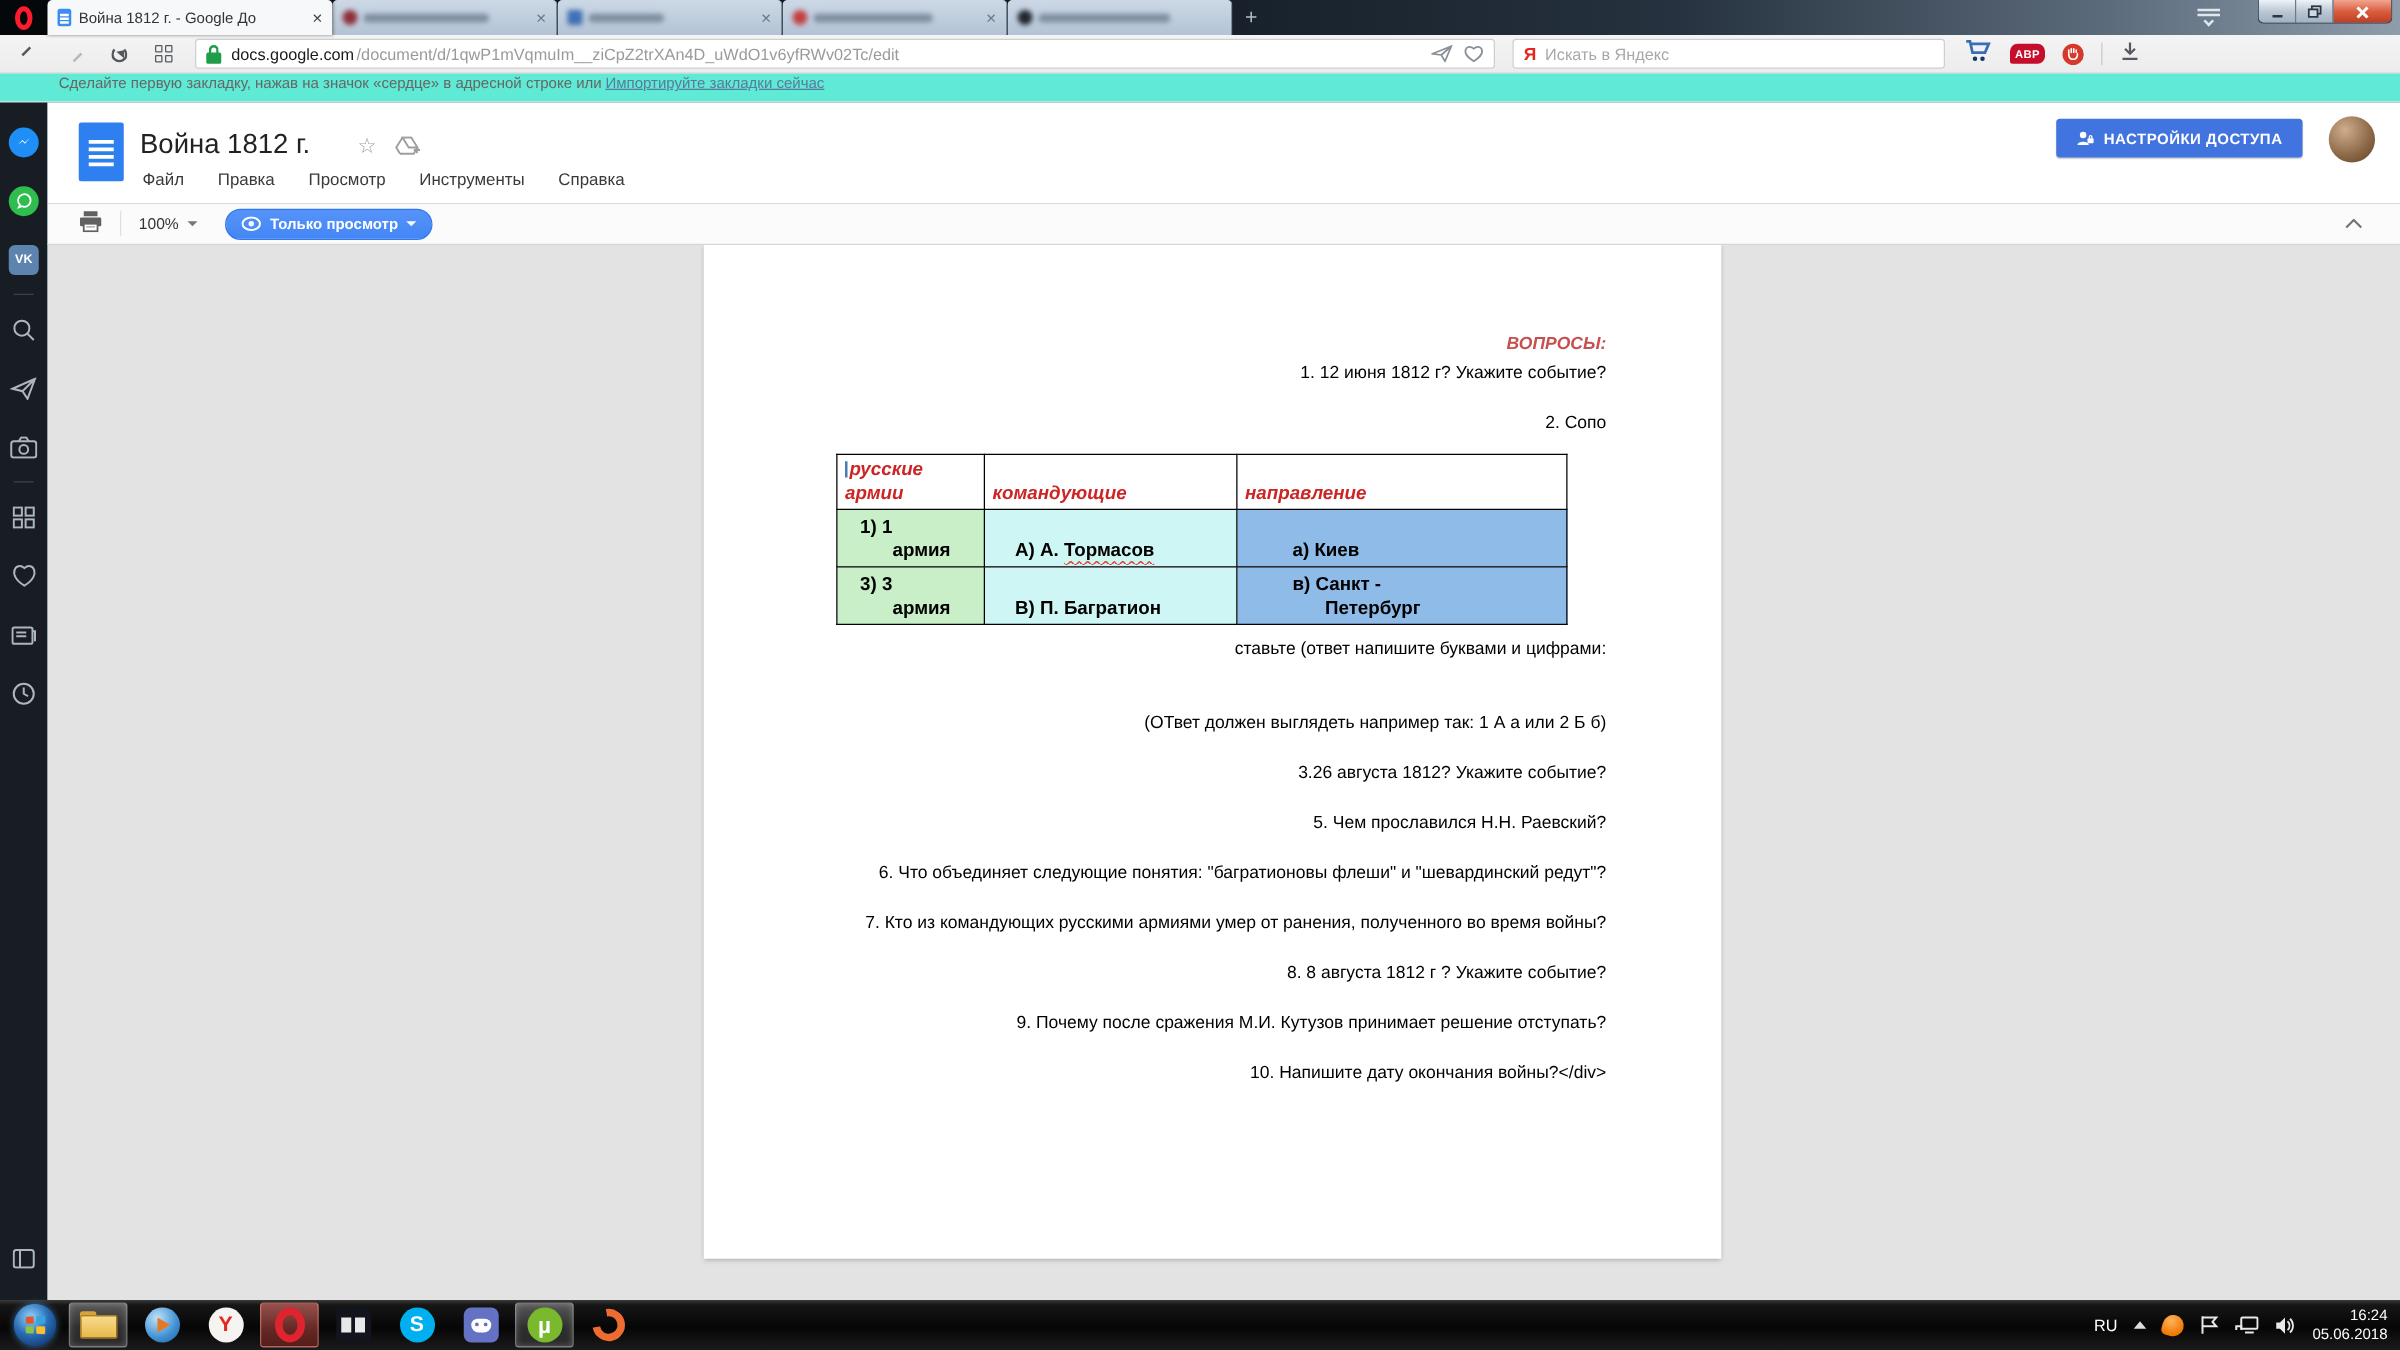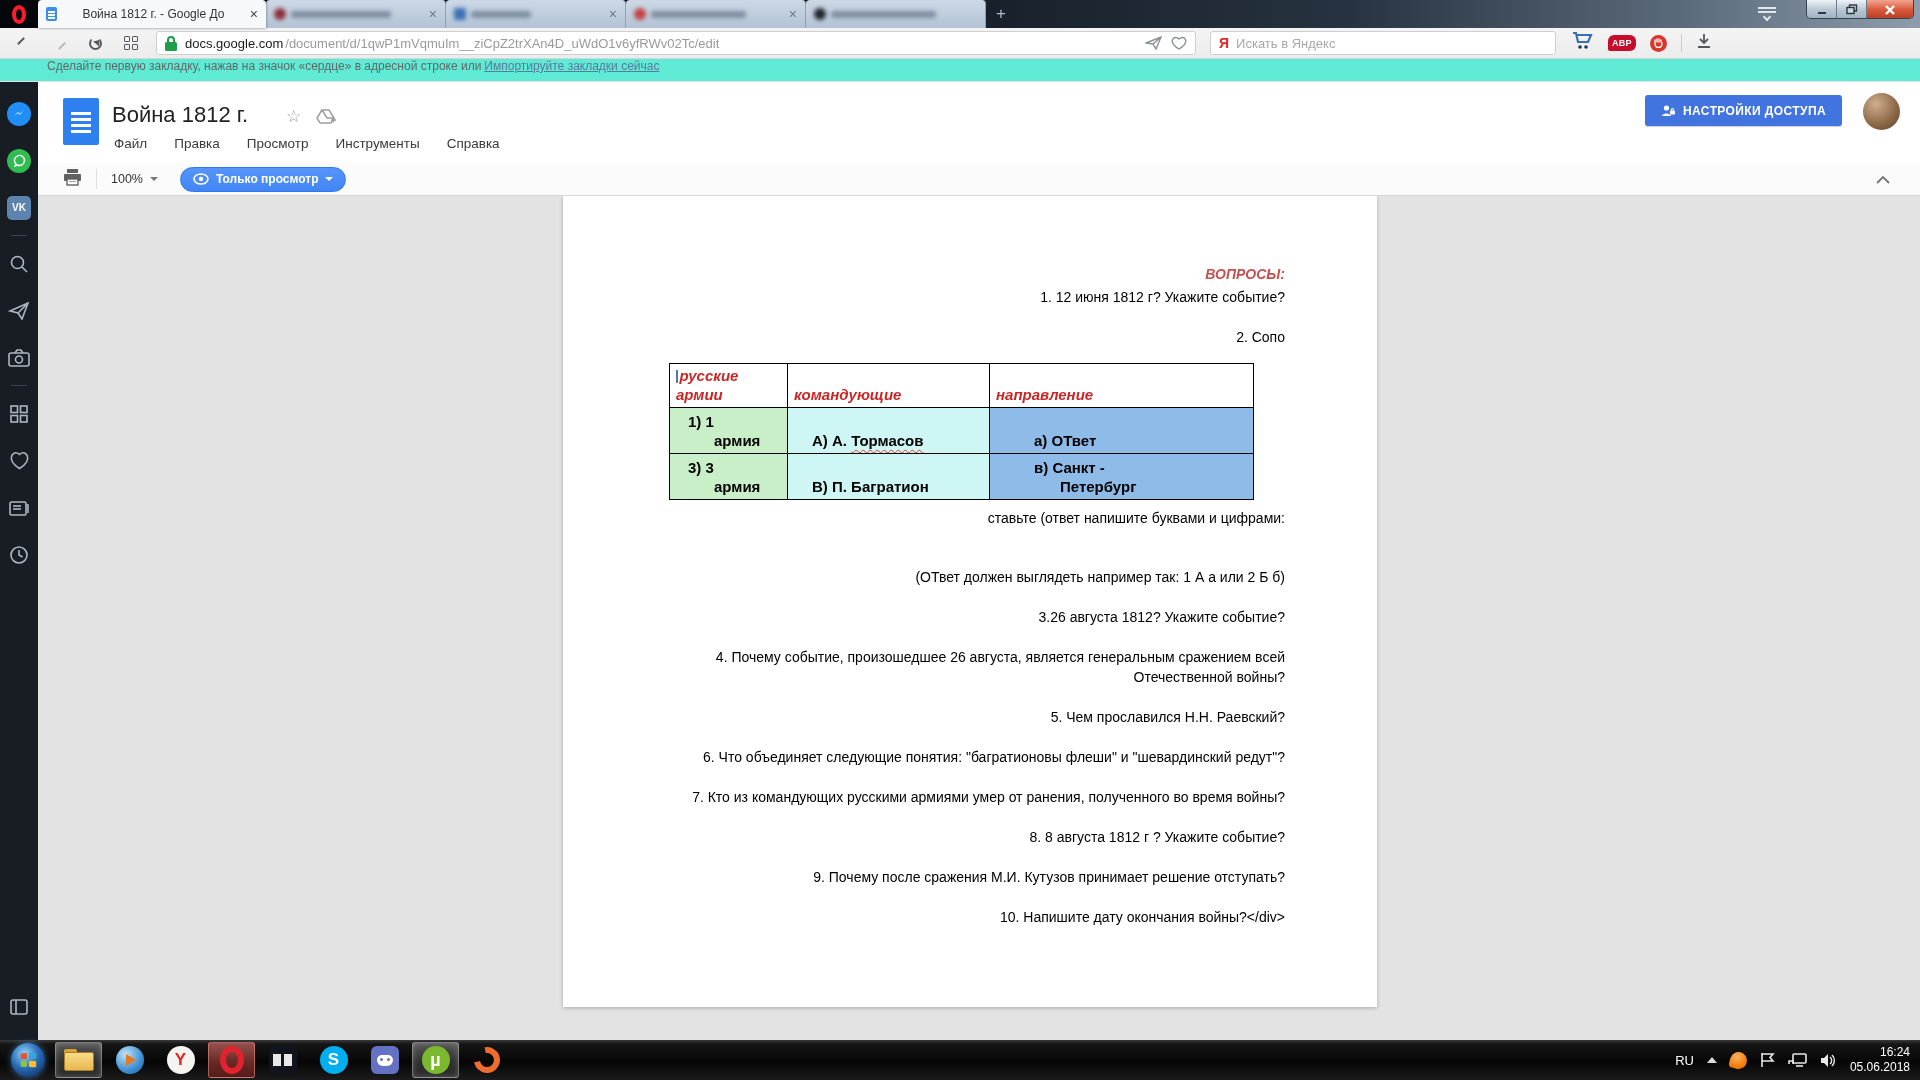--- a/index.html
+++ b/index.html
@@ -24,7 +24,7 @@
   .tab.inactive { width:180px; background:linear-gradient(180deg,#ccd8e5,#b3c3d5); border-right:1px solid #8fa2b5; }
   .tab-favicon-doc { width:11px; height:14px; background:#3b8df2; border-radius:2px; position:relative; flex:0 0 auto; }
   .tab-favicon-doc:before { content:""; position:absolute; left:2px; top:4px; width:7px; height:1.5px; background:#fff; box-shadow:0 3px 0 #fff, 0 6px 0 #fff; }
-  .tab-label { font-size:12px; color:#30353a; white-space:nowrap; overflow:hidden; text-overflow:ellipsis; flex:1;text-align:center; }
+  .tab-label { font-size:12px; color:#30353a; white-space:nowrap; overflow:hidden; text-overflow:ellipsis; flex:1; }
   .tab-close { font-size:14px; color:#6a7888; line-height:1; flex:0 0 auto; }
   .tab.active .tab-close { color:#444; }
   .blur-wrap { display:flex; align-items:center; gap:5px; filter:blur(2.2px); flex:1; }

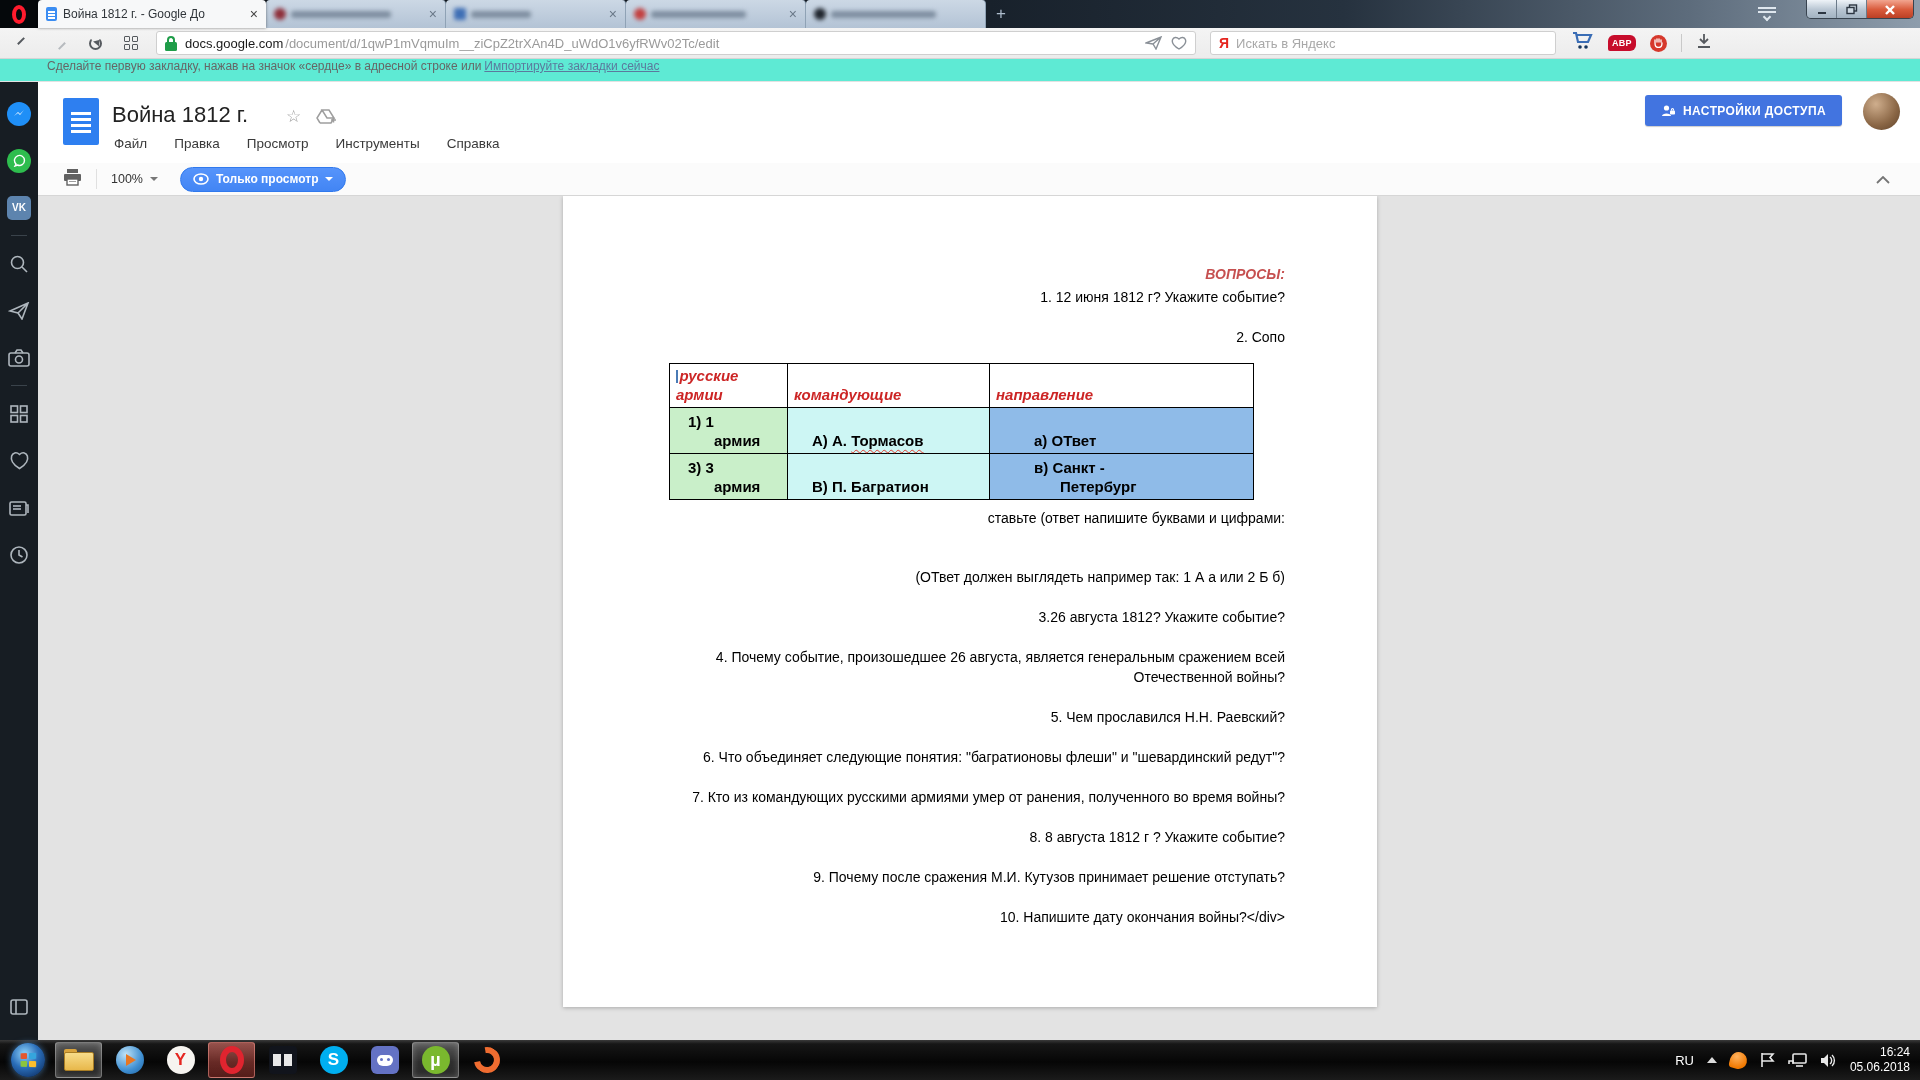--- a/index.html
+++ b/index.html
@@ -450,7 +450,7 @@
                 <div class="lc1"><span>А) А. </span><span class="misspell">Тормасов</span></div>
               </td>
               <td class="c-blue">
-                <div class="lb1">а) ОТвет</div>
+                <div class="lb1">а) Киев</div>
               </td>
             </tr>
             <tr>

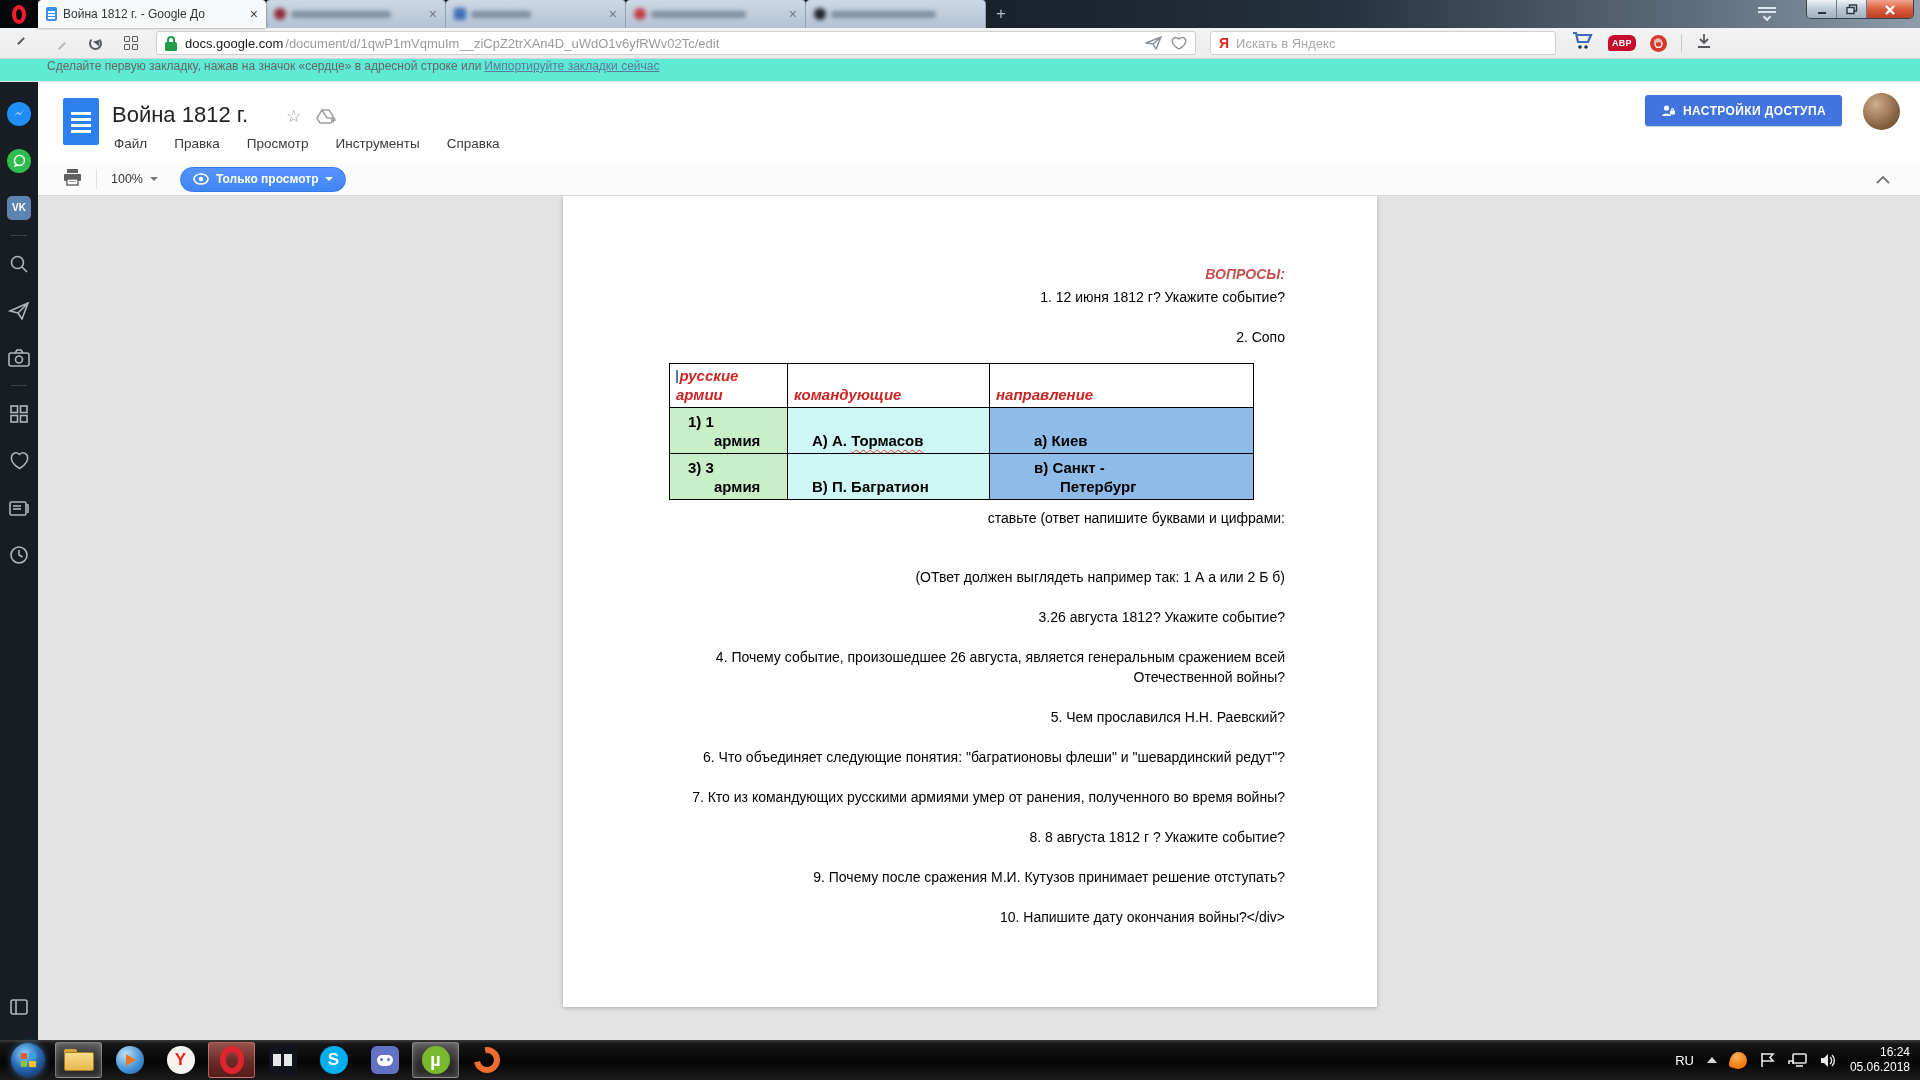--- a/index.html
+++ b/index.html
@@ -472,7 +472,6 @@
           <div class="p mb39">ставьте (ответ напишите буквами и цифрами:</div>
           <div class="p">(ОТвет должен выглядеть например так: 1 А а или 2 Б б)</div>
           <div class="p">3.26 августа 1812? Укажите событие?</div>
-          <div class="p">4. Почему событие, произошедшее 26 августа, является генеральным сражением  всей Отечественной войны?</div>
           <div class="p">5. Чем прославился Н.Н. Раевский?</div>
           <div class="p">6. Что объединяет следующие понятия: "багратионовы флеши" и "шевардинский редут"?</div>
           <div class="p">7. Кто из командующих русскими армиями умер от ранения, полученного  во время войны?</div>

